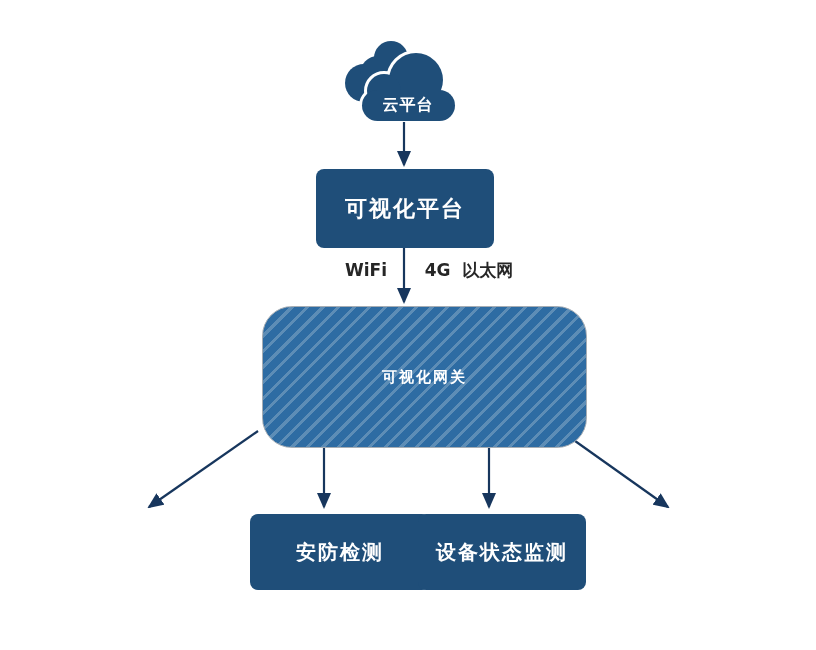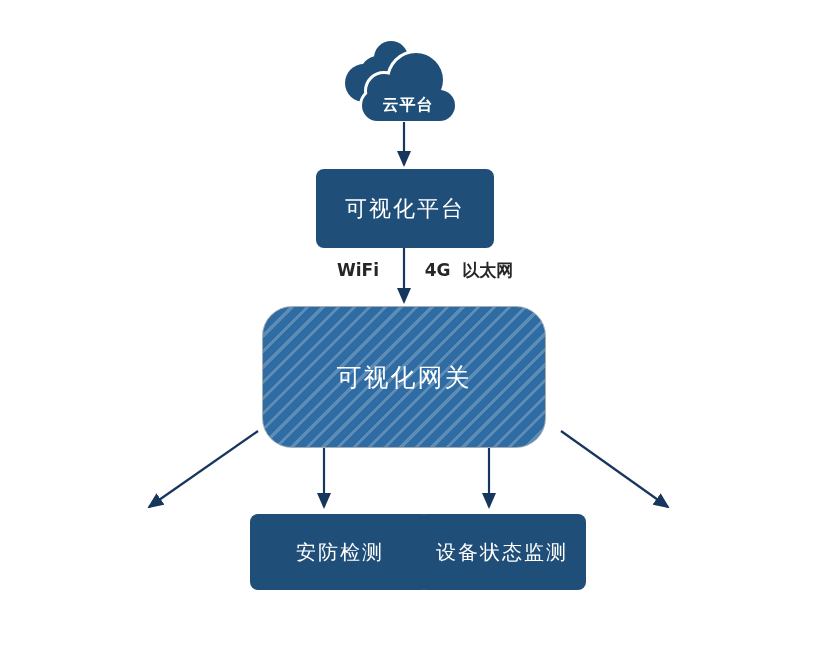--- a/index.html
+++ b/index.html
@@ -25,7 +25,7 @@
   
   .node {
     position: absolute; display: flex; align-items: center; justify-content: center;
-    color: var(--node-text, #ffffff); font-weight: normal; letter-spacing: 2px;
+    color: var(--node-text, #ffffff); font-weight: bold; letter-spacing: 2px;
     text-align: right; white-space: nowrap;
   }
   .dark { background: var(--node-fill, #1F4E79); border-radius: 8px; }

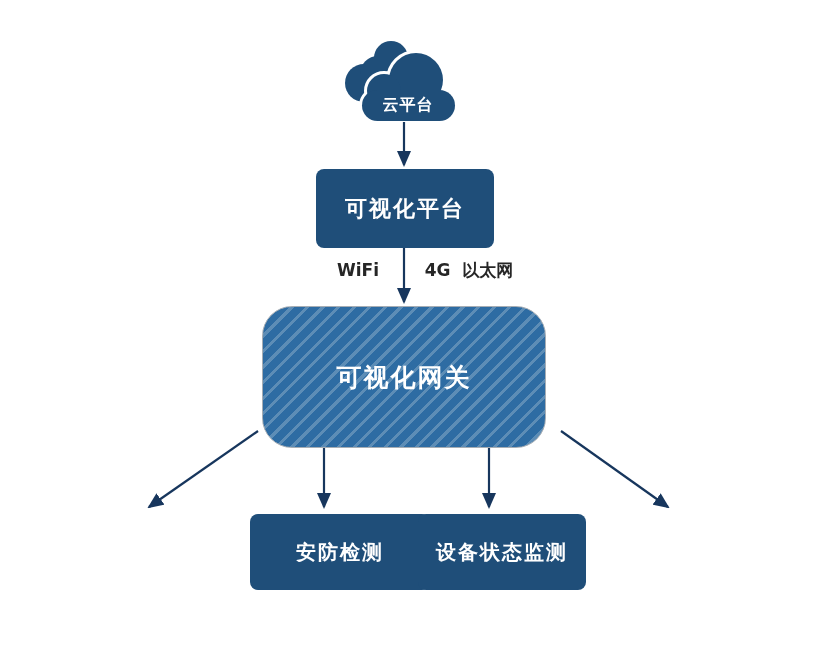--- a/index.html
+++ b/index.html
@@ -50,7 +50,7 @@
     font-size: 17px; font-weight: bold; color: var(--link-label-text, #262626);
     white-space: nowrap;
   }
-  .wifi { left: 358px; text-align: right; }
+  .wifi { left: 366px; text-align: right; }
   .wan  { left: 469px; word-spacing: 6px; }
 </style>
 </head>

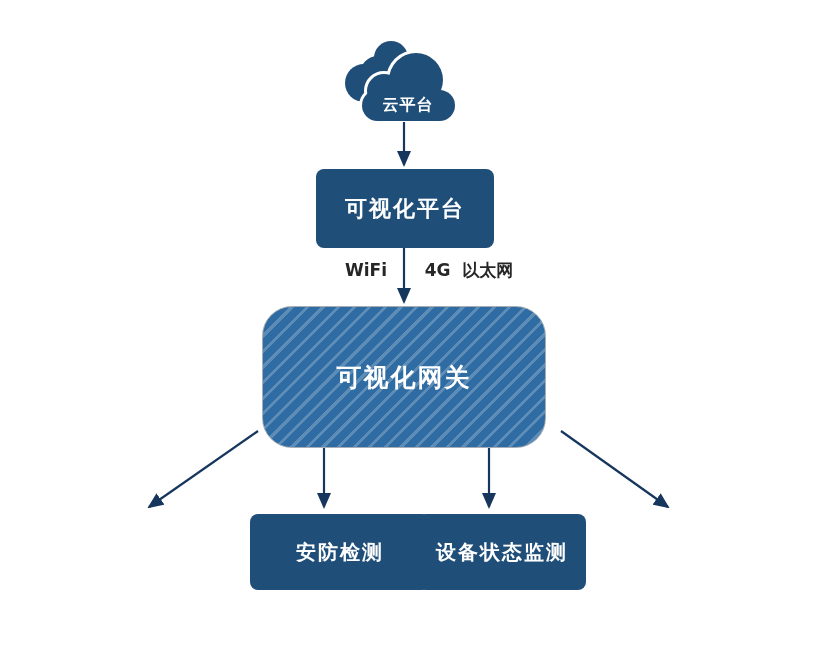--- a/index.html
+++ b/index.html
@@ -31,8 +31,8 @@
   .dark { background: var(--node-fill, #1F4E79); border-radius: 8px; }
   .platform { left: 316px; top: 169px; width: 178px; height: 79px; font-size: 22px; }
   .gateway {
-    left: 262px; top: 306px; width: 284px; height: 142px;
-    border-radius: 30px; font-size: 25px;
+    left: 262px; top: 306px; width: 325px; height: 142px;
+    border-radius: 30px; font-size: 15px;
     background: repeating-linear-gradient(135deg,
       var(--gateway-fill, #2E6CA3) 0px, var(--gateway-fill, #2E6CA3) 8px,
       var(--gateway-stripe, #5D8DB6) 8px, var(--gateway-stripe, #5D8DB6) 11px);

